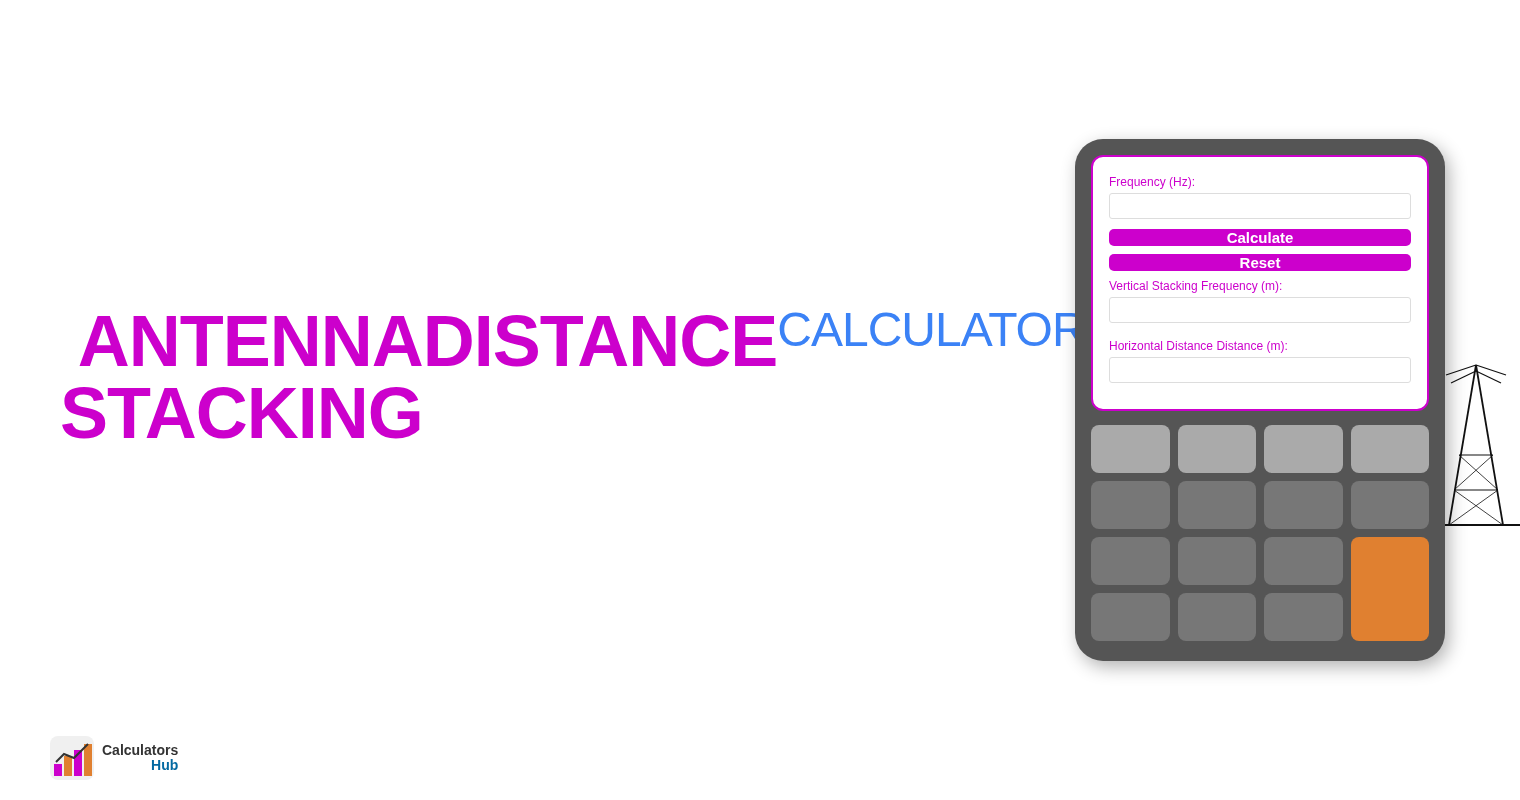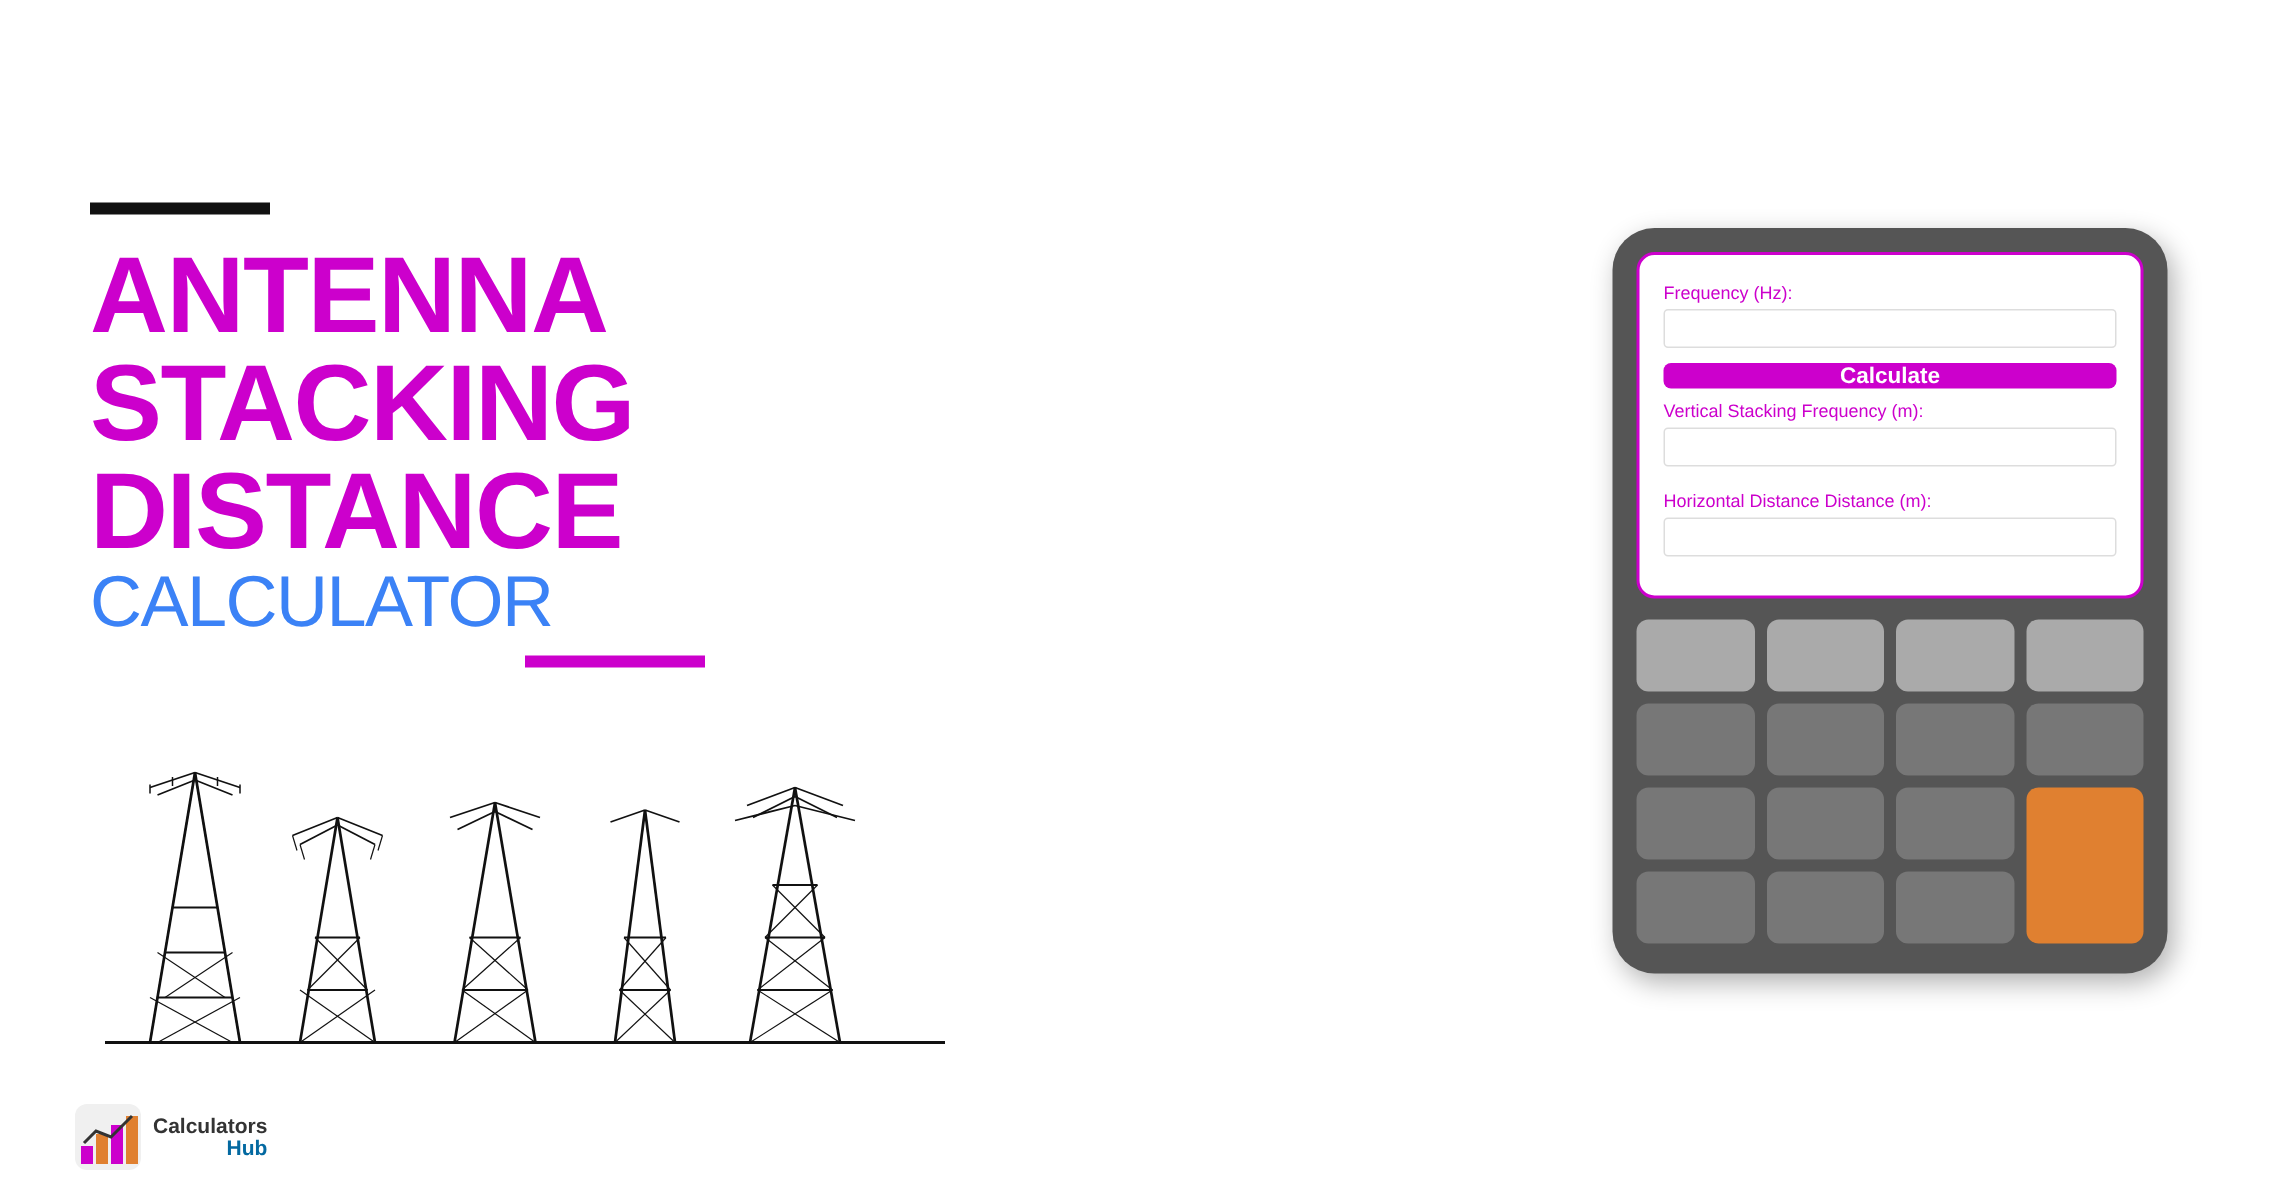--- a/index.html
+++ b/index.html
@@ -372,6 +372,7 @@
       <input class="field-input" type="text" style="">
 
       <button class="calc-btn btn-calculate">Calculate</button>
+      <button class="calc-btn btn-reset">Reset</button>
 
       <div class="result-label">Vertical Stacking Frequency (m):</div>
       <input class="result-input" type="text" readonly="" style="">

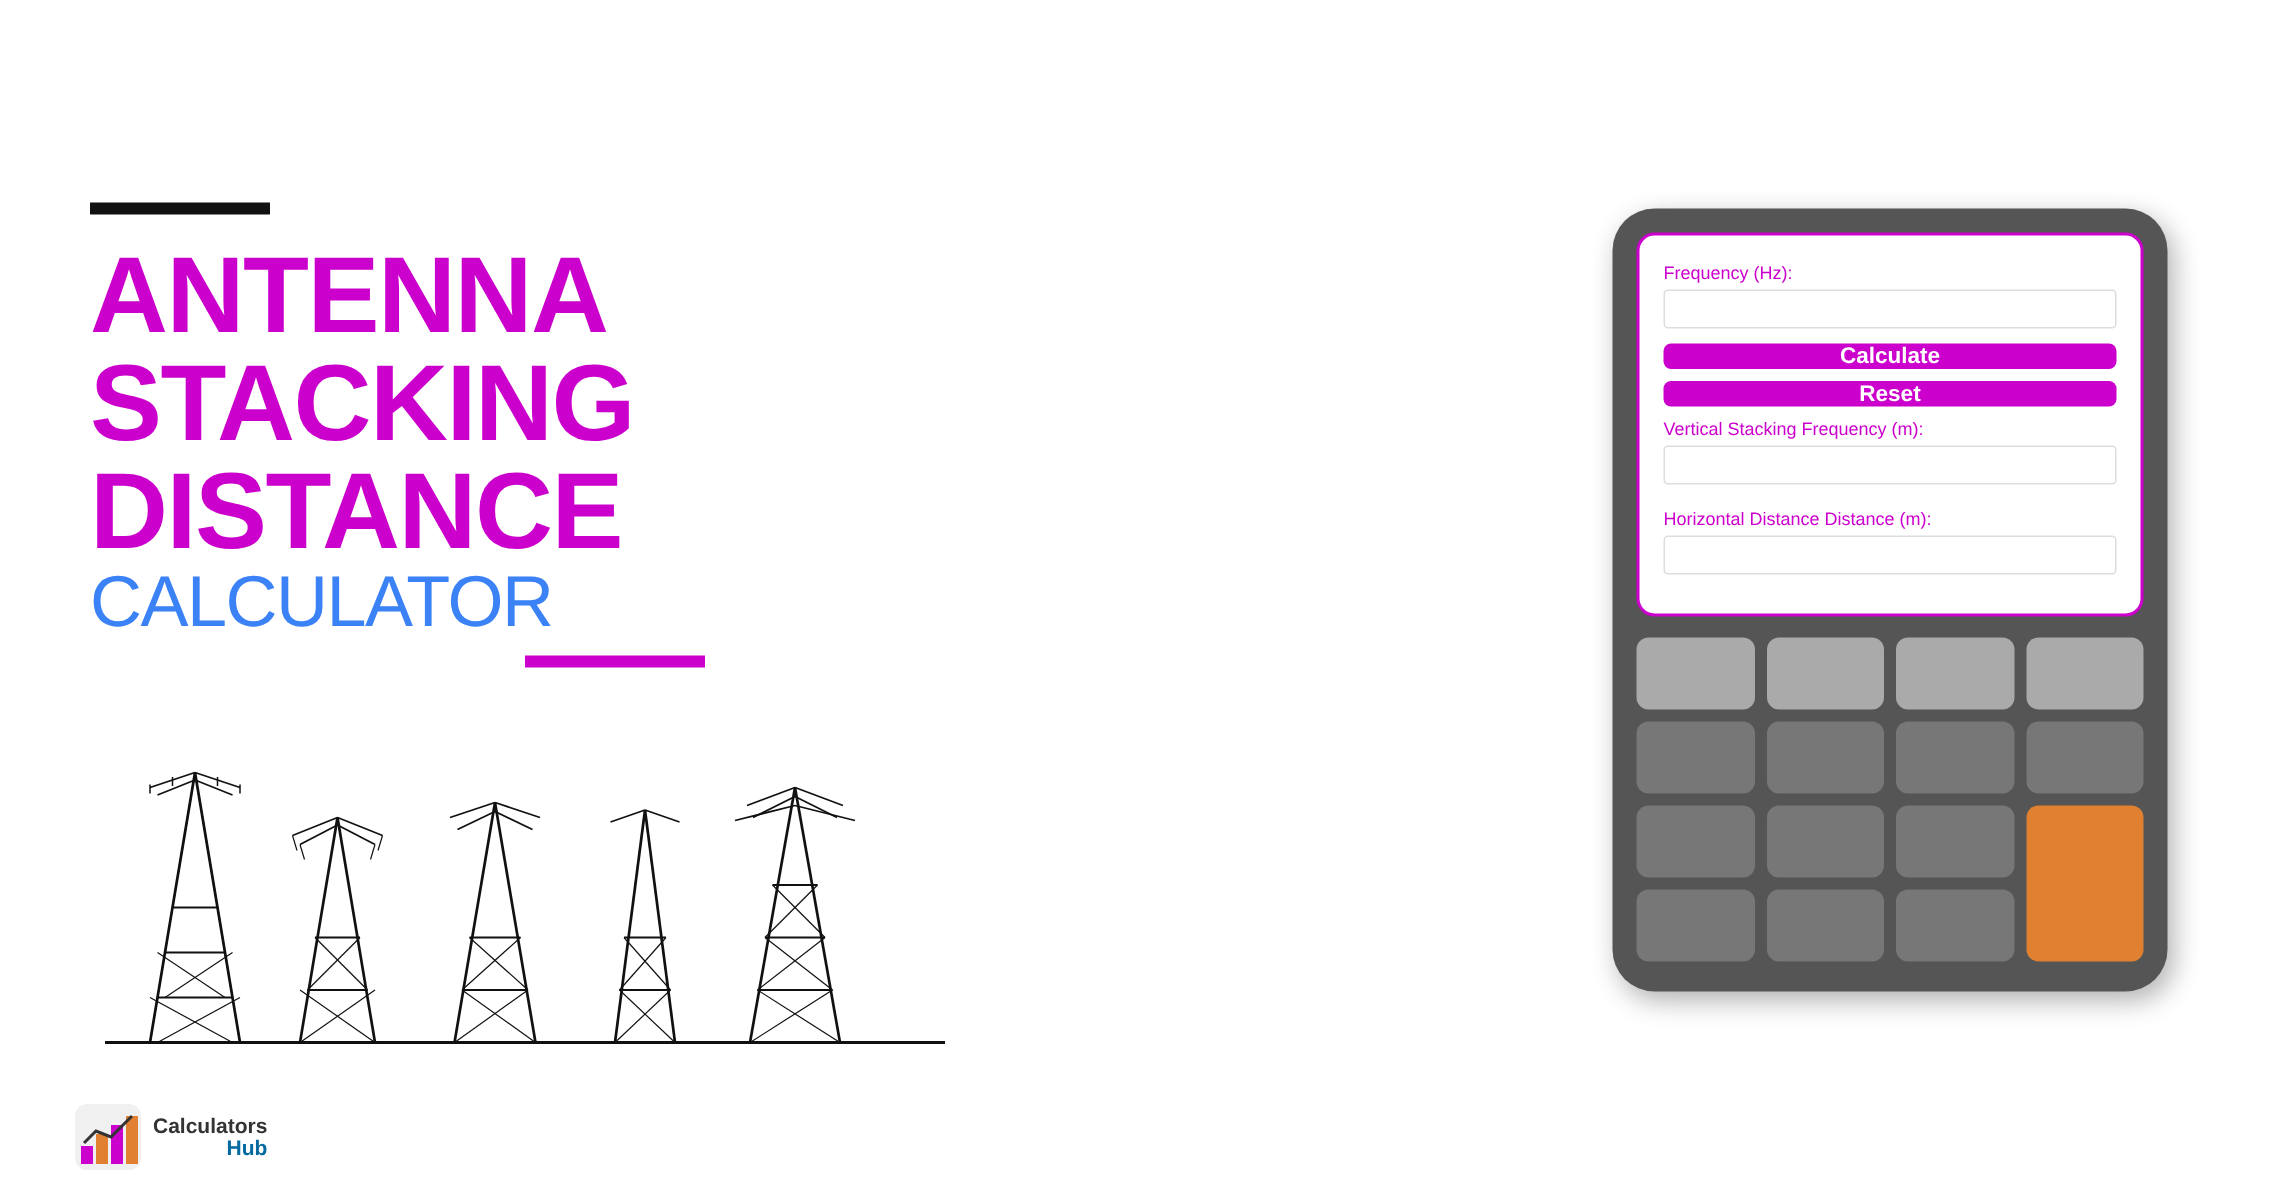--- a/index.html
+++ b/index.html
@@ -19,10 +19,11 @@
     .left-section {
       flex: 1;
       display: flex;
-      flex-direction: column;
+      flex-direction: row;
       justify-content: flex-start;
       padding-top: 40px;
       max-width: 700px;
+      text-align: right;
     }
 
     .top-bar {

